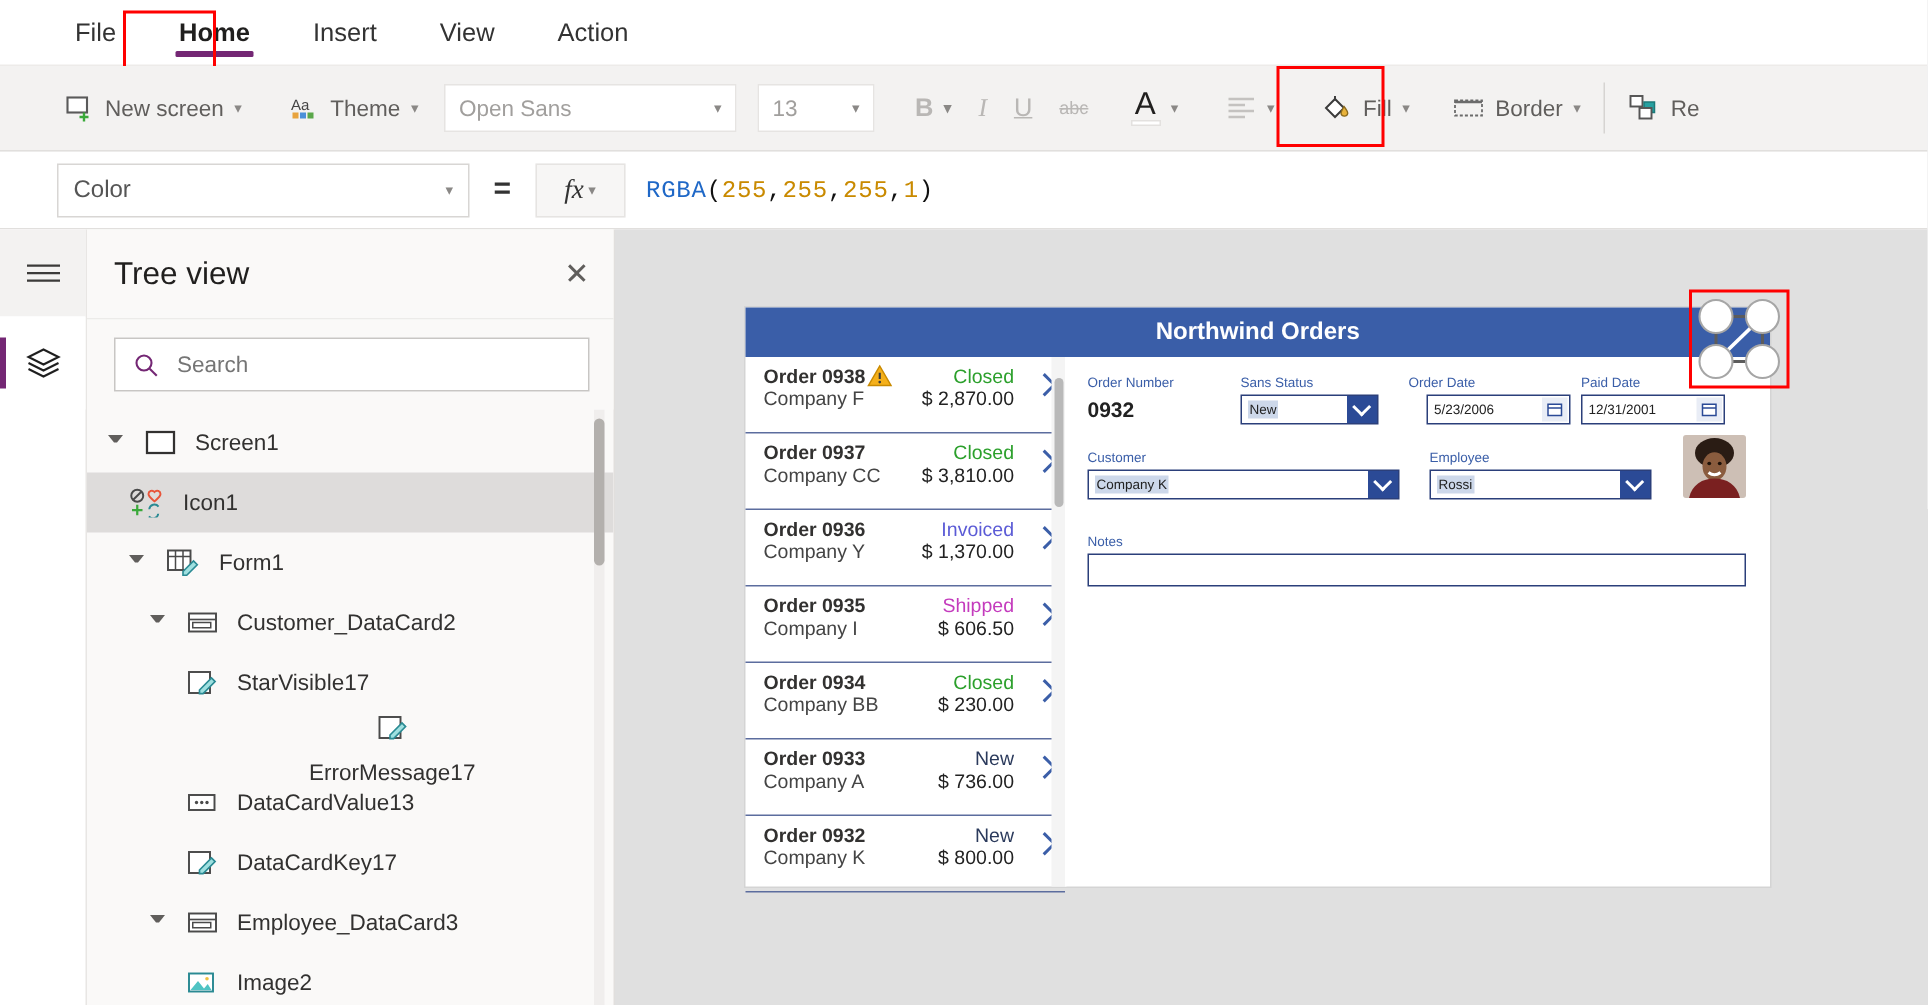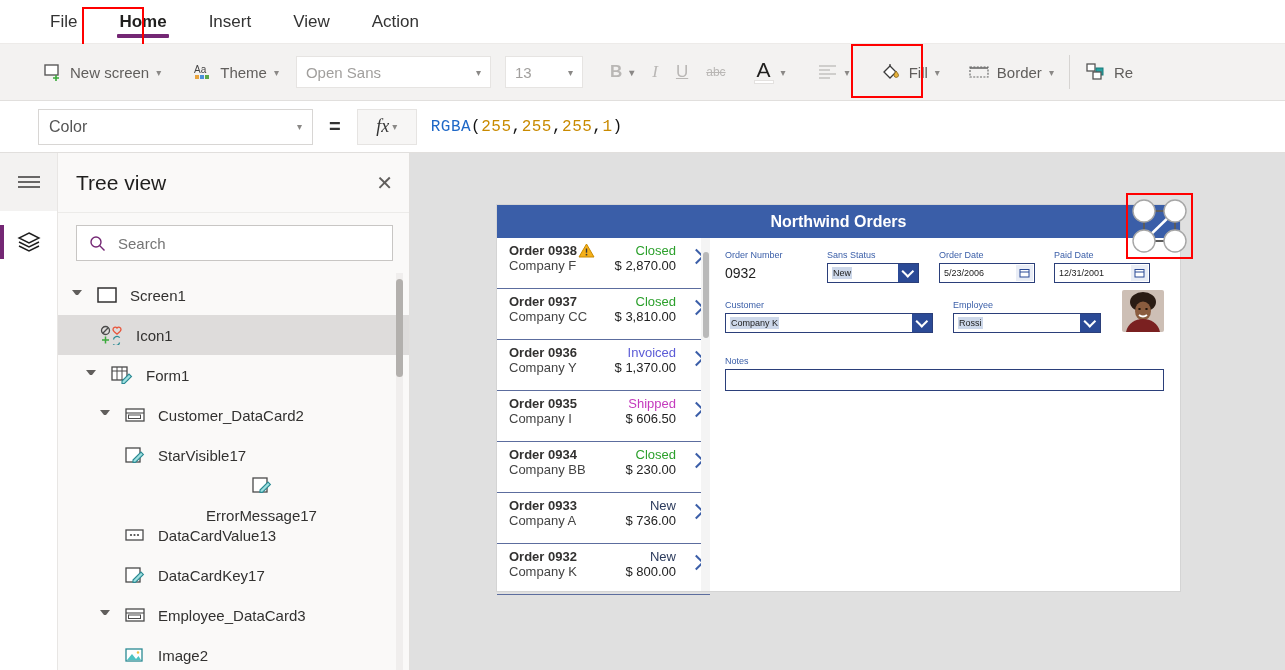--- a/index.html
+++ b/index.html
@@ -183,7 +183,7 @@
   .frow { display:flex; }
   .fld { margin-bottom:11px; }
   .flabel { font-size:9px; color:#3a5ea8; margin-bottom:3px; white-space:nowrap; }
-  .fstatic { font-size:14px; color:#222; padding-top:2px; }
+  .fstatic { font-size:14px; color:#222; padding-top:2px;font-weight:bold; }
   .fctl {
     height:20px; border:1px solid #2b3f7a; background:#ffffff;
     display:flex; align-items:center; position:relative;

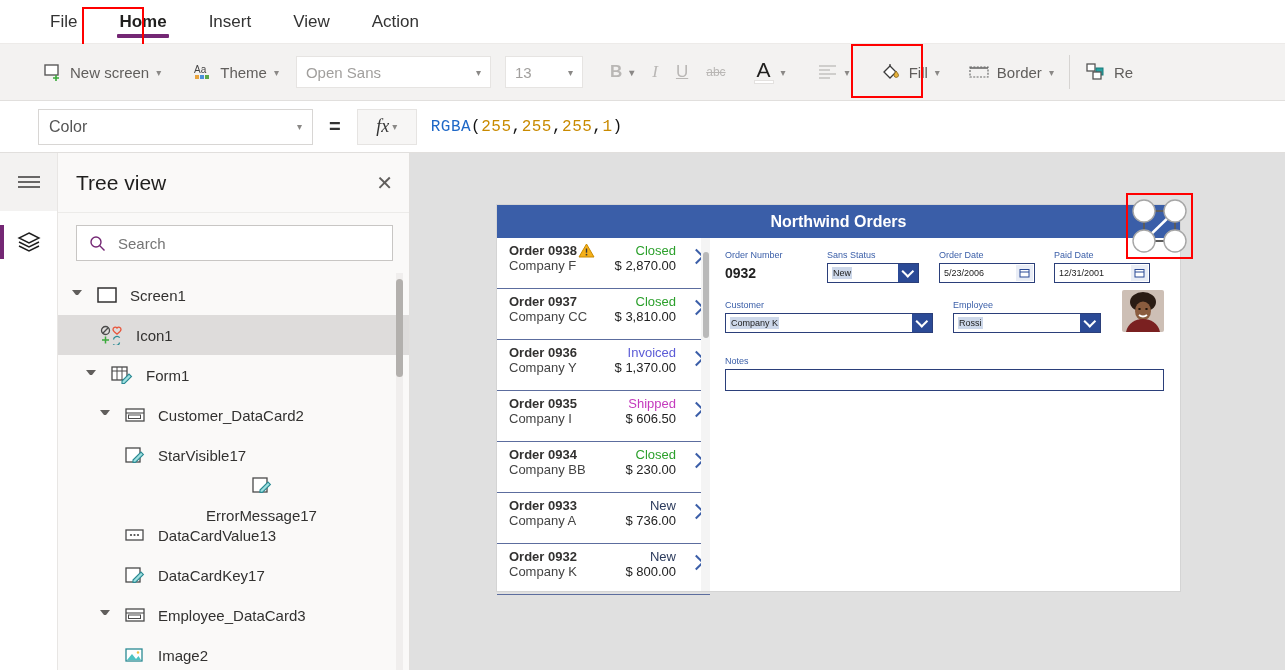--- a/index.html
+++ b/index.html
@@ -634,7 +634,7 @@
             </div>
             <div class="fld" style="width:115px;">
               <div class="flabel">Order Date</div>
-              <div class="fctl" style="width:96px;">
+              <div class="fctl" style="width:96px;margin-left:12px;">
                 <span>5/23/2006</span>
                 <span class="calbtn">
                   <svg width="11" height="10" viewBox="0 0 11 10">

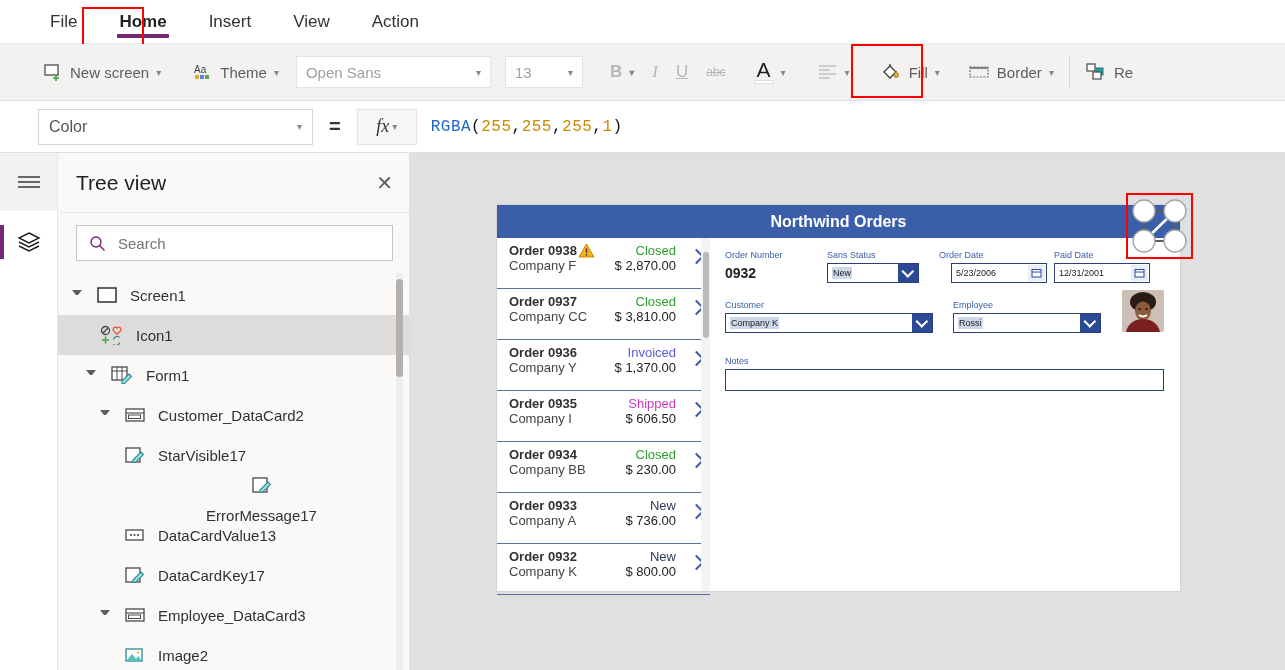--- a/index.html
+++ b/index.html
@@ -403,7 +403,7 @@
         <span>Screen1</span>
       </div>
 
-      <div class="tnode sel" style="padding-left:42px;">
+      <div class="tnode sel" style="padding-left:28px;">
         <span class="ico">
           <svg width="24" height="20" viewBox="0 0 24 20">
             <circle cx="5.5" cy="5.5" r="4" fill="none" stroke="#4a4a4a" stroke-width="1.3"></circle>

